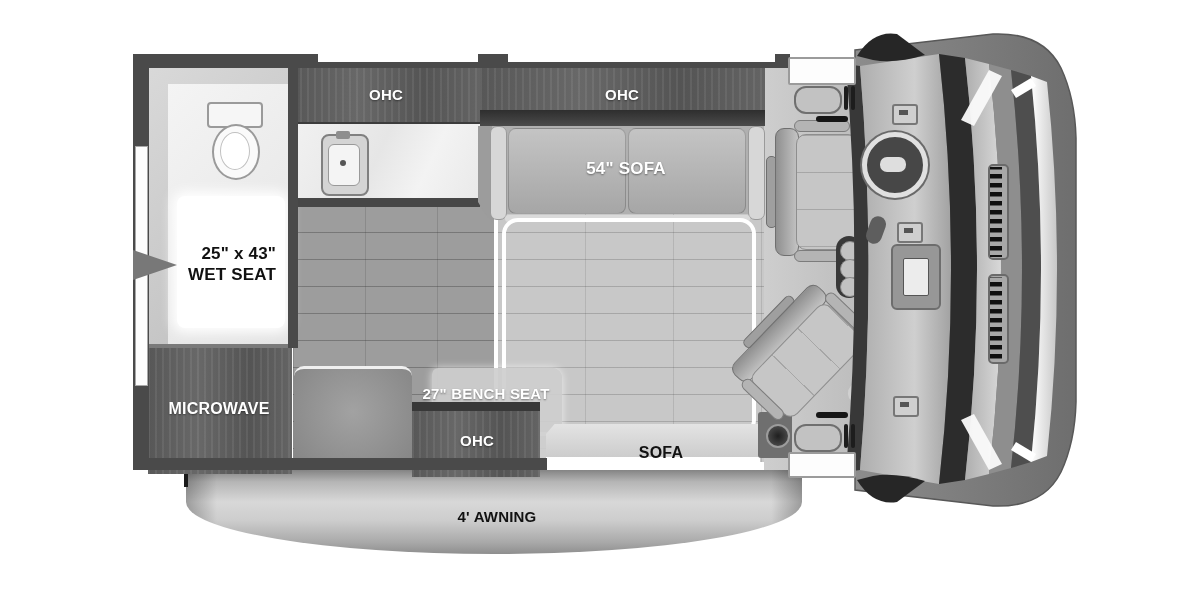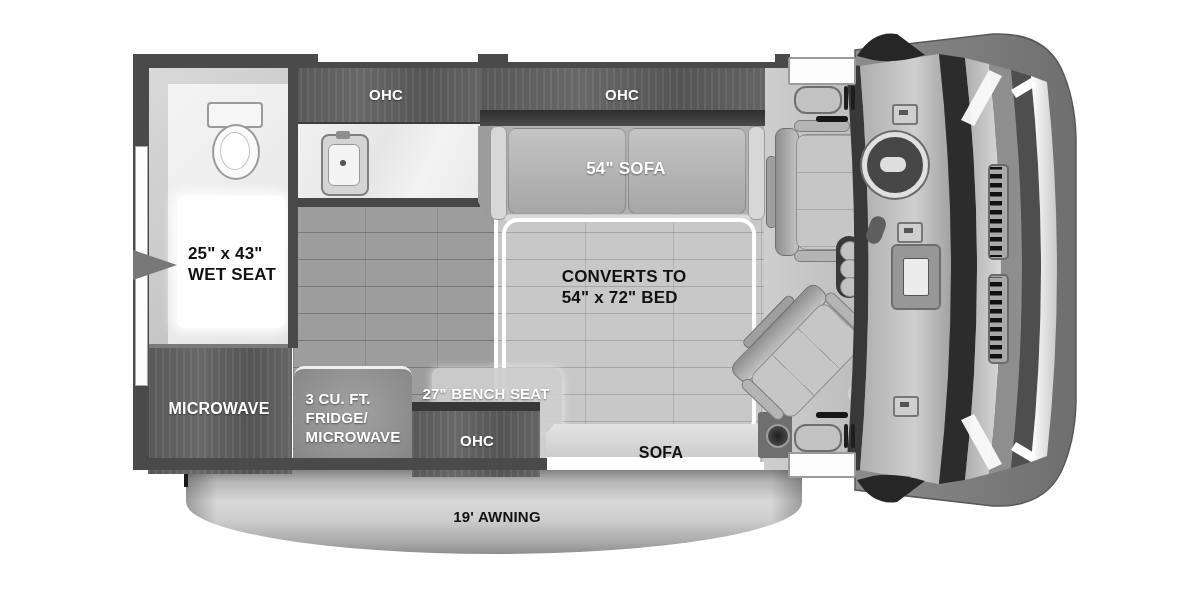--- a/index.html
+++ b/index.html
@@ -6,7 +6,7 @@
   #plan{position:relative;width:1200px;height:600px;background:#fff;overflow:hidden;
         font-family:"Liberation Sans",sans-serif;}
   .abs{position:absolute;}
-  .lbl{position:absolute;font-weight:bold;text-align:left;line-height:1.2;
+  .lbl{position:absolute;font-weight:bold;text-align:right;line-height:1.2;
        letter-spacing:.2px;white-space:nowrap;transform:translateX(-50%);z-index:7;}
   .lbl-w{color:#fff;text-shadow:0 1px 2px rgba(0,0,0,.45);}
   .lbl-d{color:#111;}

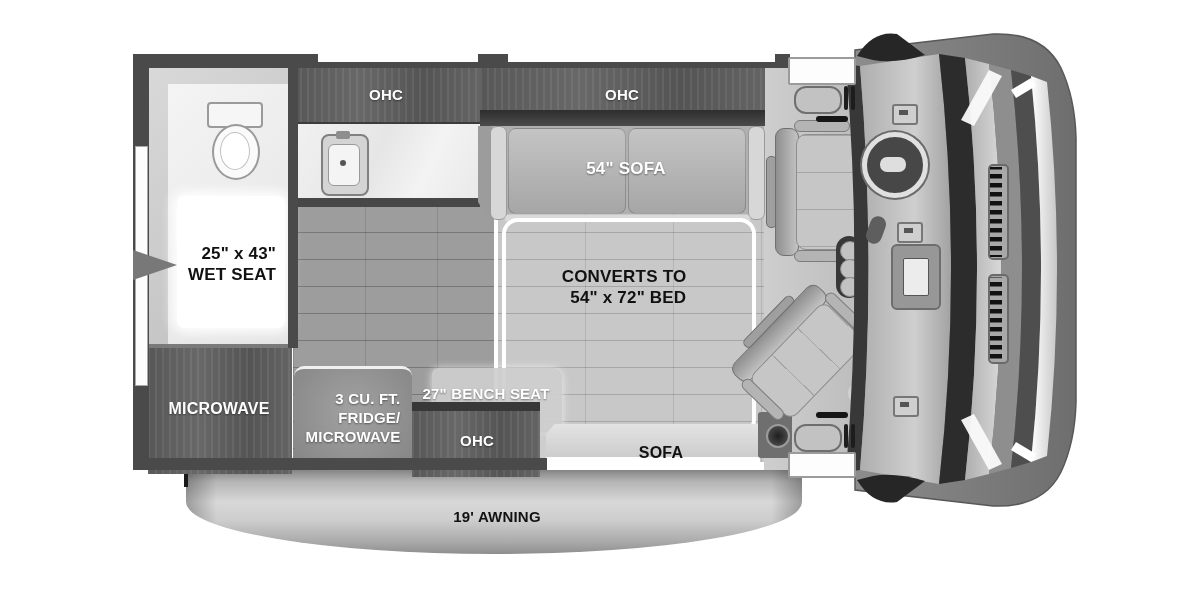--- a/index.html
+++ b/index.html
@@ -94,10 +94,6 @@
 
   <div class="abs" style="left:502px;top:218px;width:246px;height:210px;z-index:3;
        border:4px solid #fff;border-radius:16px;"></div>
-  <div class="lbl lbl-d" style="left:624px;top:266px;font-size:17px;line-height:1.25;">
-    <div>CONVERTS TO</div>
-    <div>54" x 72" BED</div>
-  </div>
 
   <div class="abs wood" style="left:148px;top:344px;width:144px;height:126px;z-index:3;border-top:4px solid #7a7a7a;"></div>
   <div class="lbl lbl-w" style="left:219px;top:399px;font-size:16px;">MICROWAVE</div>

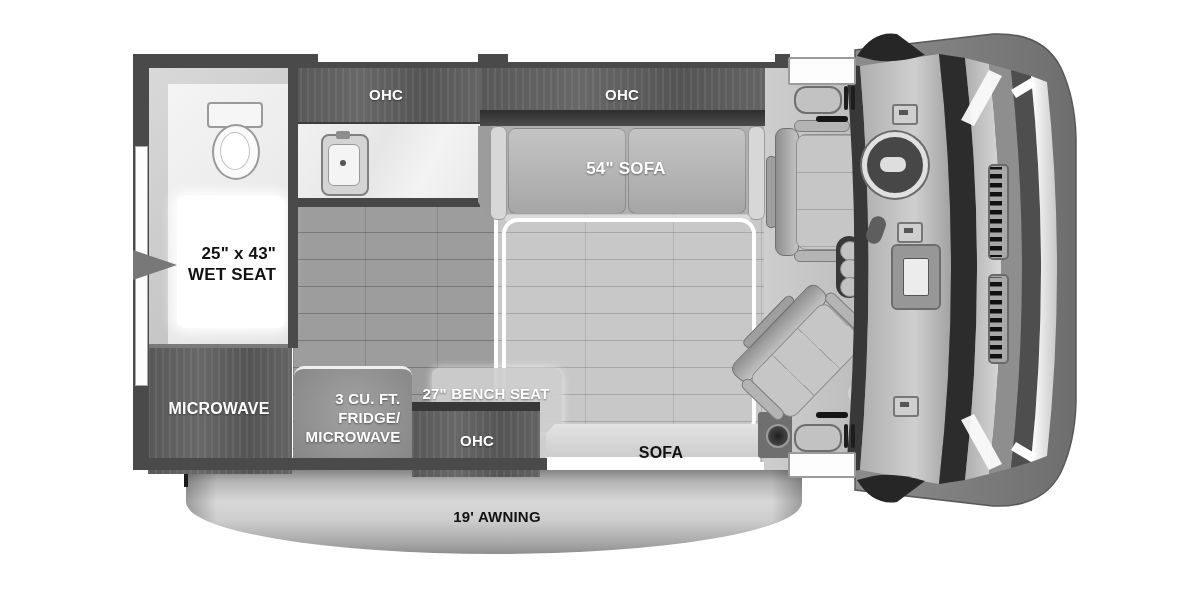--- a/index.html
+++ b/index.html
@@ -100,11 +100,6 @@
 
   <div class="abs" style="left:294px;top:366px;width:118px;height:102px;z-index:3;
        background:radial-gradient(ellipse at 50% 42%,#a2a2a2,#858585 95%);border-radius:10px 10px 0 0;border-top:3px solid #f0f0f0;"></div>
-  <div class="lbl lbl-w" style="left:353px;top:390px;font-size:15px;line-height:1.25;">
-    <div>3 CU. FT.</div>
-    <div>FRIDGE/</div>
-    <div>MICROWAVE</div>
-  </div>
 
   <div class="abs" style="left:432px;top:368px;width:130px;height:94px;z-index:3;
        background:rgba(206,206,206,.92);border-radius:6px 10px 16px 6px;box-shadow:0 0 8px rgba(255,255,255,.7);"></div>

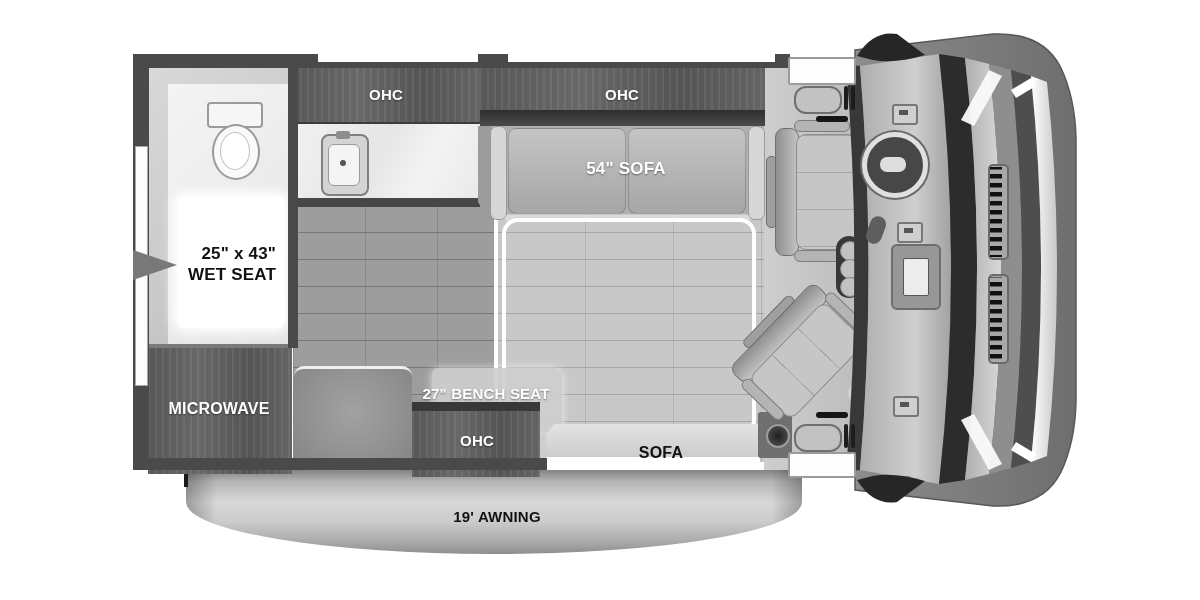--- a/index.html
+++ b/index.html
@@ -40,7 +40,7 @@
        background:linear-gradient(90deg,rgba(0,0,0,.28),rgba(0,0,0,0) 5%,rgba(0,0,0,0) 95%,rgba(0,0,0,.28)),
                   linear-gradient(180deg,#848484 0%,#b5b5b5 14%,#d8d8d8 38%,#cdcdcd 60%,#a9a9a9 86%,#8e8e8e 100%);"></div>
   <div class="abs" style="left:184px;top:470px;width:4px;height:17px;background:#1a1a1a;z-index:2;"></div>
-  <div class="lbl lbl-d" style="left:497px;top:508px;font-size:15px;">19' AWNING</div>
+  <div class="lbl lbl-d" style="left:497px;top:508px;font-size:15px;">4' AWNING</div>
 
   <div class="abs floor-dark" style="left:293px;top:124px;width:204px;height:338px;z-index:2;"></div>
   <div class="abs floor-light" style="left:497px;top:124px;width:267px;height:338px;z-index:2;"></div>

